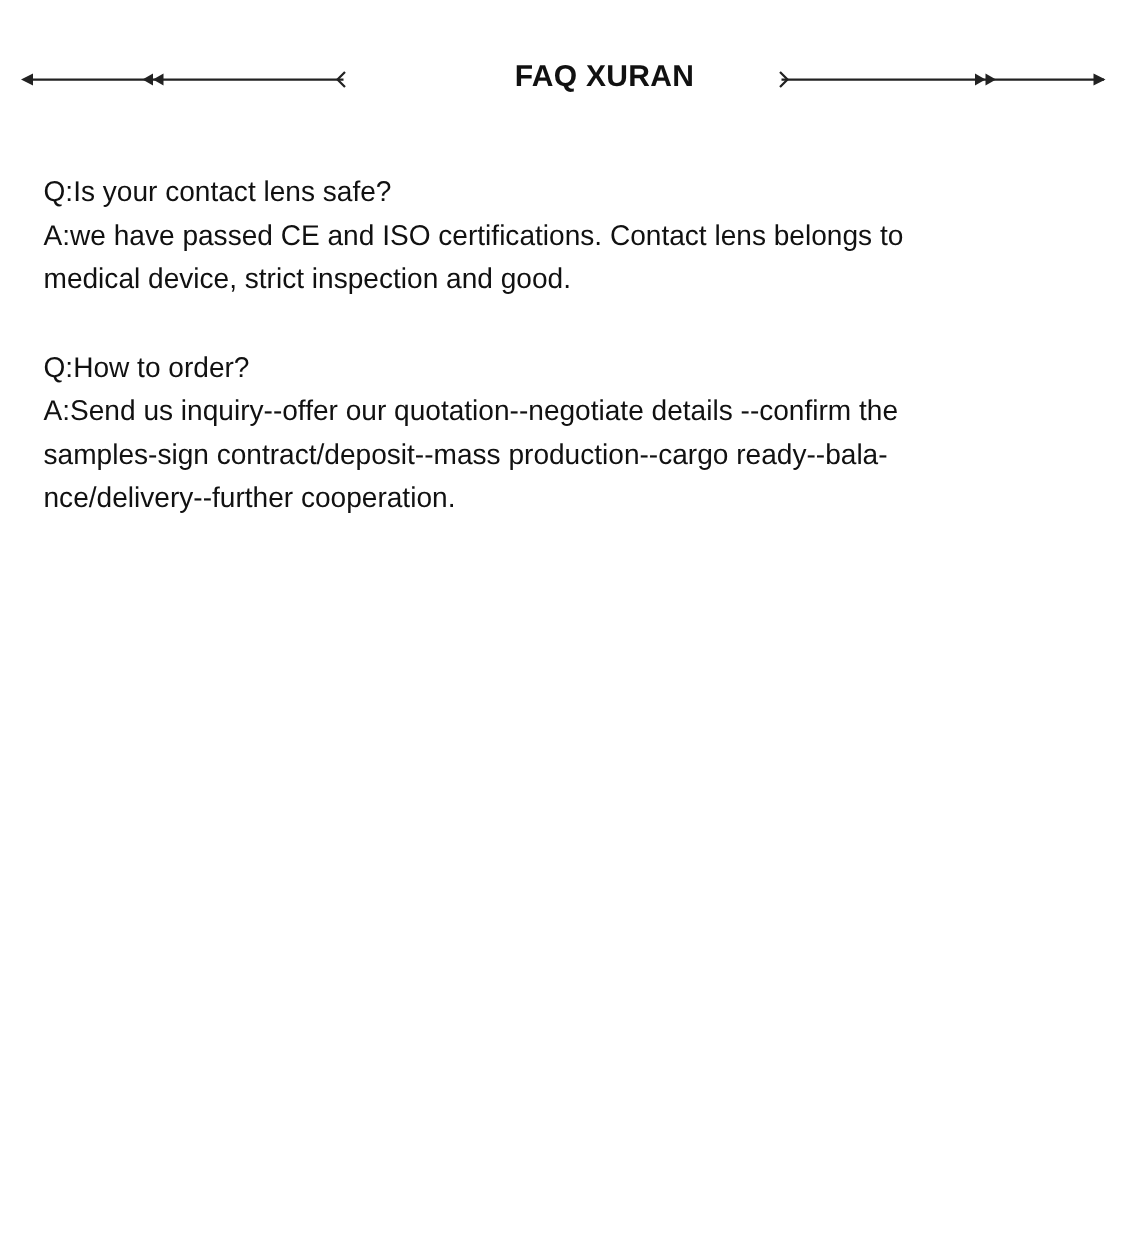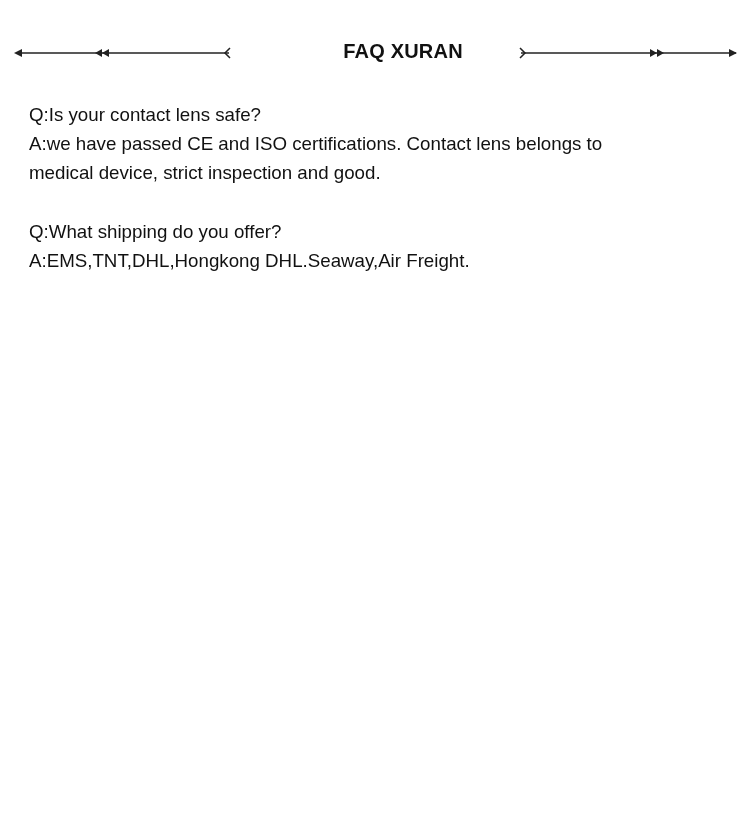--- a/index.html
+++ b/index.html
@@ -10,7 +10,7 @@
     .title { position: absolute; left: 0; width: 750px; top: 4px; text-align: center;
              font-size: 20px; font-weight: bold; letter-spacing: 0.2px; padding-left: 28px; }
     .faq { position: absolute; top: 100px; left: 29px; width: 700px; }
-    .block { margin-bottom: 29px; }
+    .block { margin-bottom: 29px; margin-top: 14px; }
     .line { font-size: 19px; line-height: 29.2px; white-space: nowrap;
             transform: scaleX(0.985); transform-origin: left; }
     .q { font-weight: normal; }

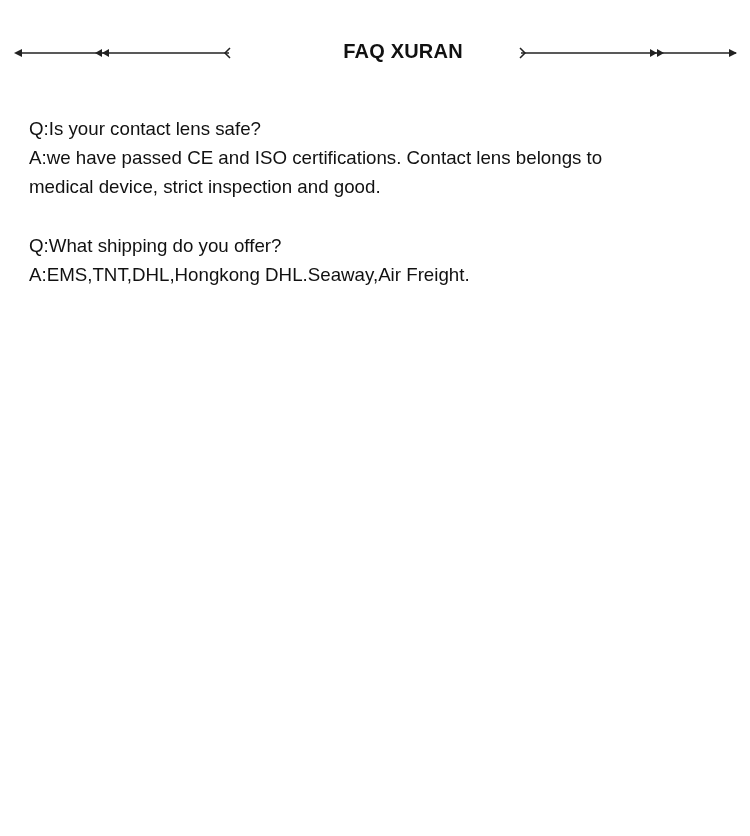--- a/index.html
+++ b/index.html
@@ -44,6 +44,12 @@
     <div class="line a">medical device, strict inspection and good.</div>
   </div>
   <div class="block">
+    <div class="line q">Q:How to order?</div>
+    <div class="line a">A:Send us inquiry--offer our quotation--negotiate details --confirm the</div>
+    <div class="line a">samples-sign contract/deposit--mass production--cargo ready--bala-</div>
+    <div class="line a">nce/delivery--further cooperation.</div>
+  </div>
+  <div class="block">
     <div class="line q">Q:What shipping do you offer?</div>
     <div class="line a">A:EMS,TNT,DHL,Hongkong DHL.Seaway,Air Freight.</div>
   </div>

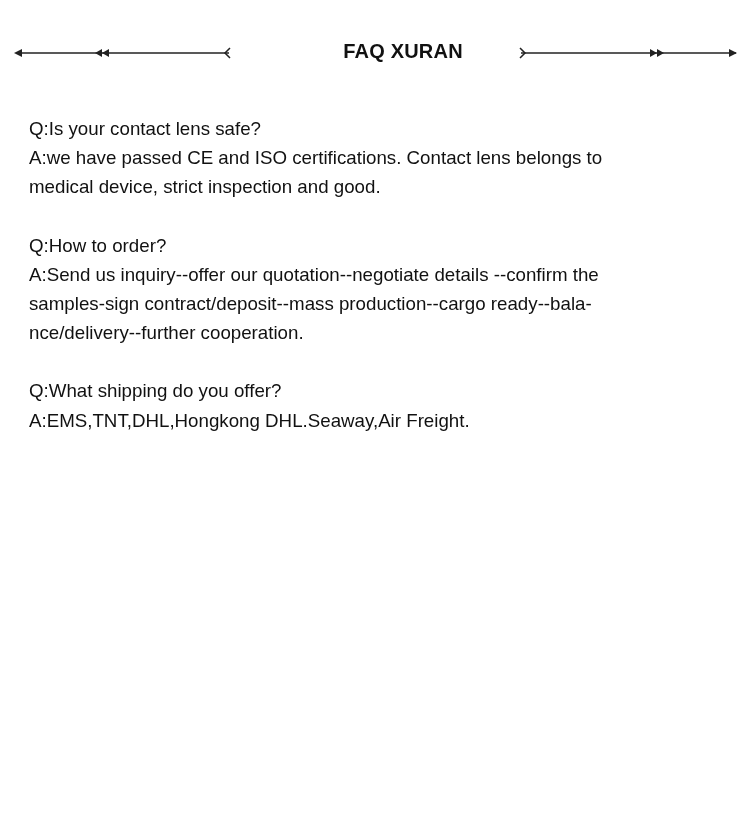--- a/index.html
+++ b/index.html
@@ -49,10 +49,6 @@
     <div class="line a">samples-sign contract/deposit--mass production--cargo ready--bala-</div>
     <div class="line a">nce/delivery--further cooperation.</div>
   </div>
-  <div class="block">
-    <div class="line q">Q:What shipping do you offer?</div>
-    <div class="line a">A:EMS,TNT,DHL,Hongkong DHL.Seaway,Air Freight.</div>
-  </div>
 </div>
 
 </body></html>

